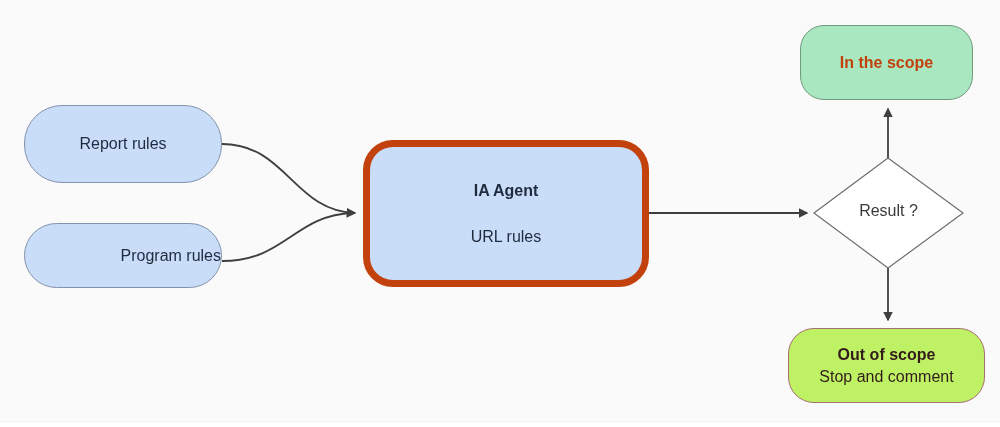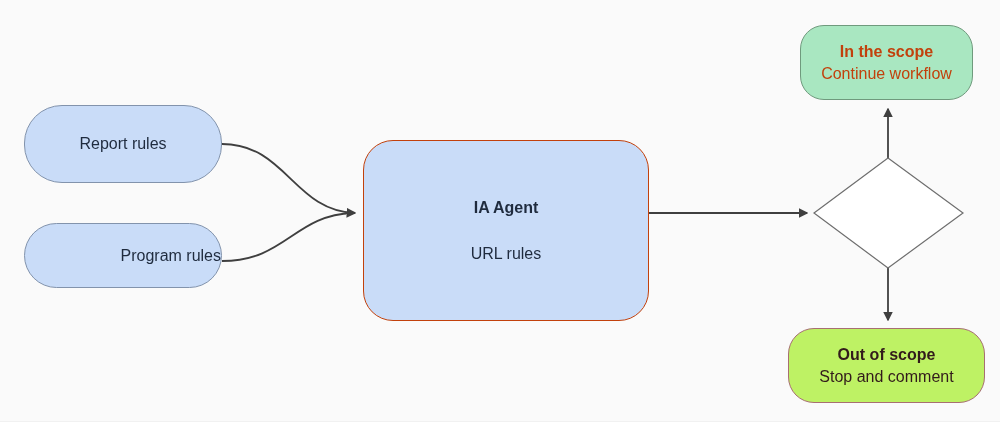--- a/index.html
+++ b/index.html
@@ -129,7 +129,6 @@
 
   <div class="node node-green">
     <div class="node-title">In the scope</div>
-    <div class="node-subtitle">Continue workflow</div>
   </div>
 
   <div class="node node-pink">

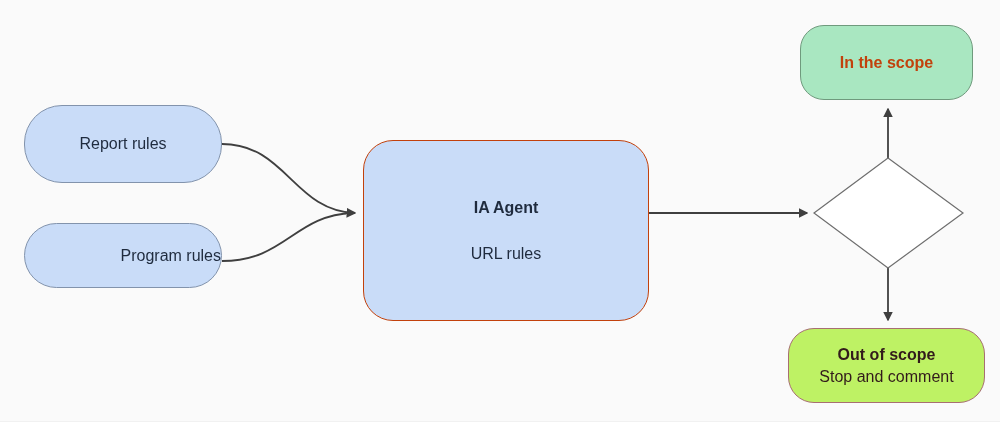--- a/index.html
+++ b/index.html
@@ -42,9 +42,9 @@
   .node-program  { top: 223px; height: 65px; align-items: flex-end; }
   .node-agent {
     left: 363px; top: 140px;
-    width: 286px; height: 181px;
+    width: 286px; height: 147px;
     background: #c9dcf8;
-    border: 1px solid #c2410c;
+    border: 7px solid #c2410c;
     border-radius: 30px;
     color: #1f2b3e;
   }

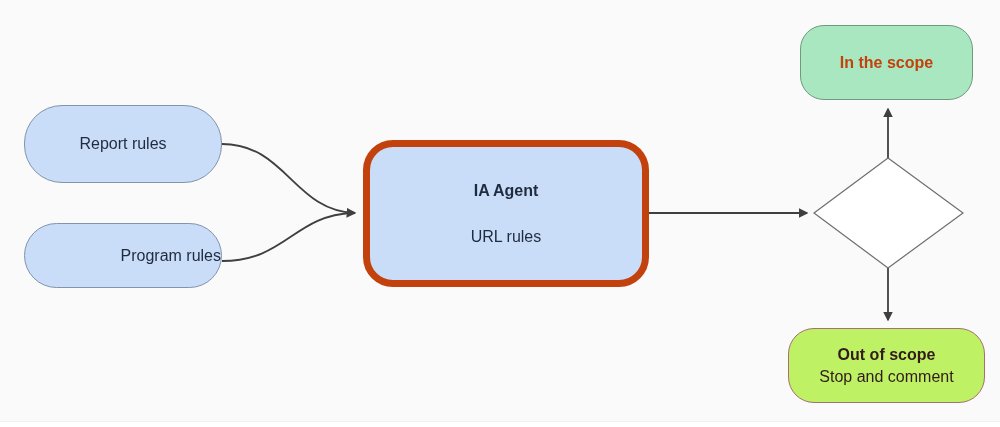--- a/index.html
+++ b/index.html
@@ -126,6 +126,7 @@
     <div class="agent-body">URL rules</div>
   </div>
 
+  <div class="diamond-label">Result ?</div>
 
   <div class="node node-green">
     <div class="node-title">In the scope</div>

